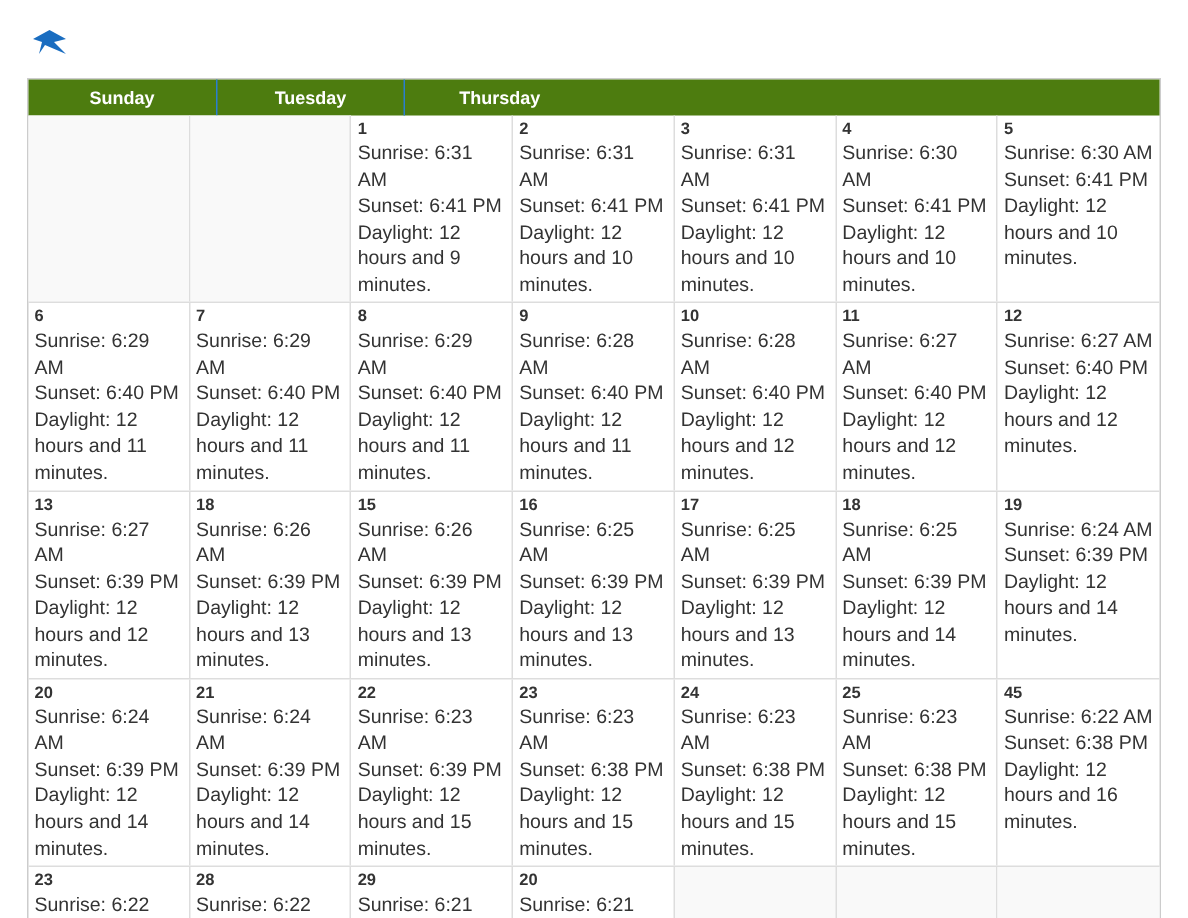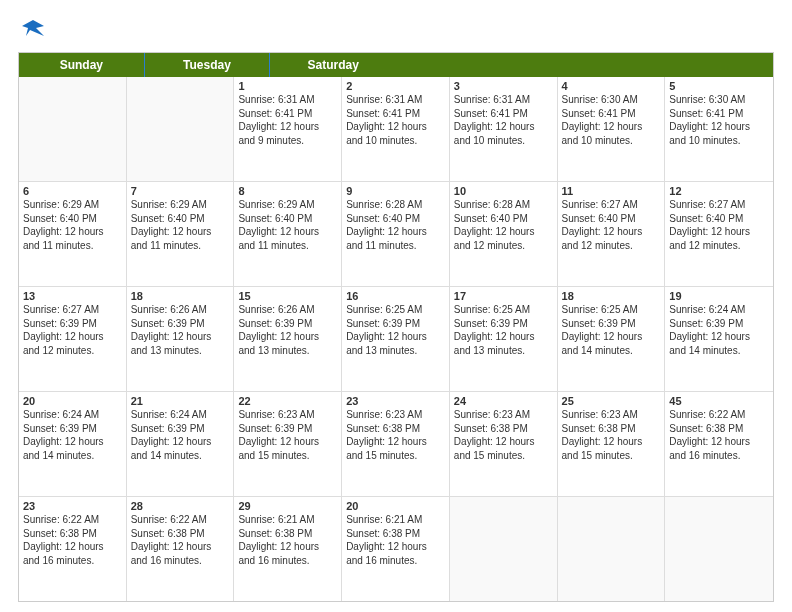--- a/index.html
+++ b/index.html
@@ -135,7 +135,7 @@
     <div class="cal-header">
     <div class="cal-header-cell">Sunday</div>
         <div class="cal-header-cell">Tuesday</div>
-        <div class="cal-header-cell">Saturday</div>
+        <div class="cal-header-cell">Thursday</div>
       </div>
     <div class="cal-body">
     <div class="cal-row">

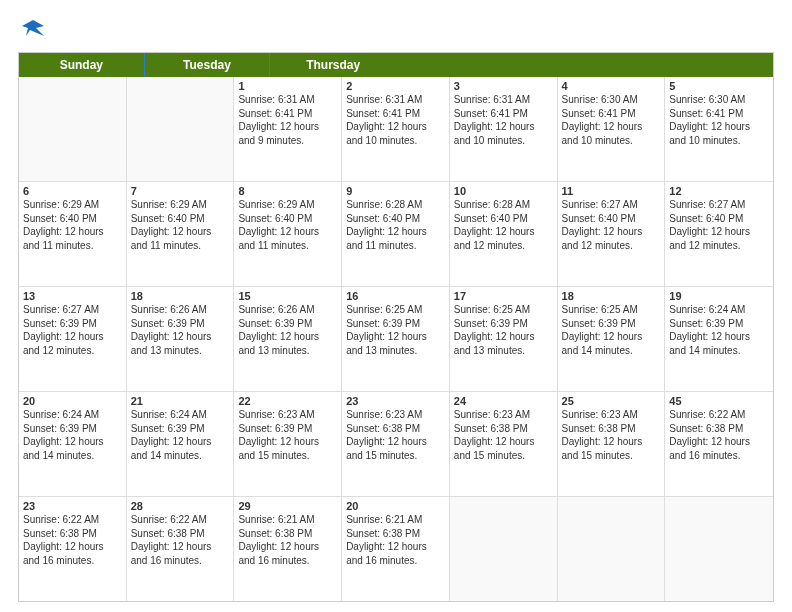--- a/index.html
+++ b/index.html
@@ -104,7 +104,7 @@
       margin-bottom: 1px;
     }
     .cell-text {
-      font-size: 10px;
+      font-size: 13px;
       line-height: 1.35;
       color: #333;
     }

